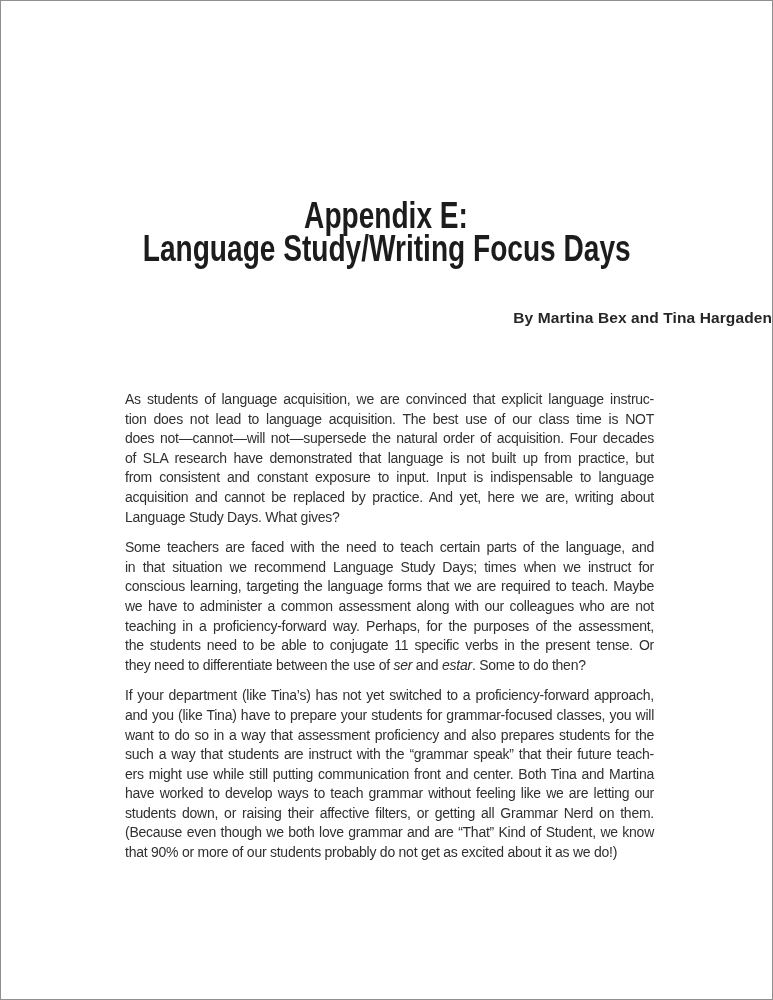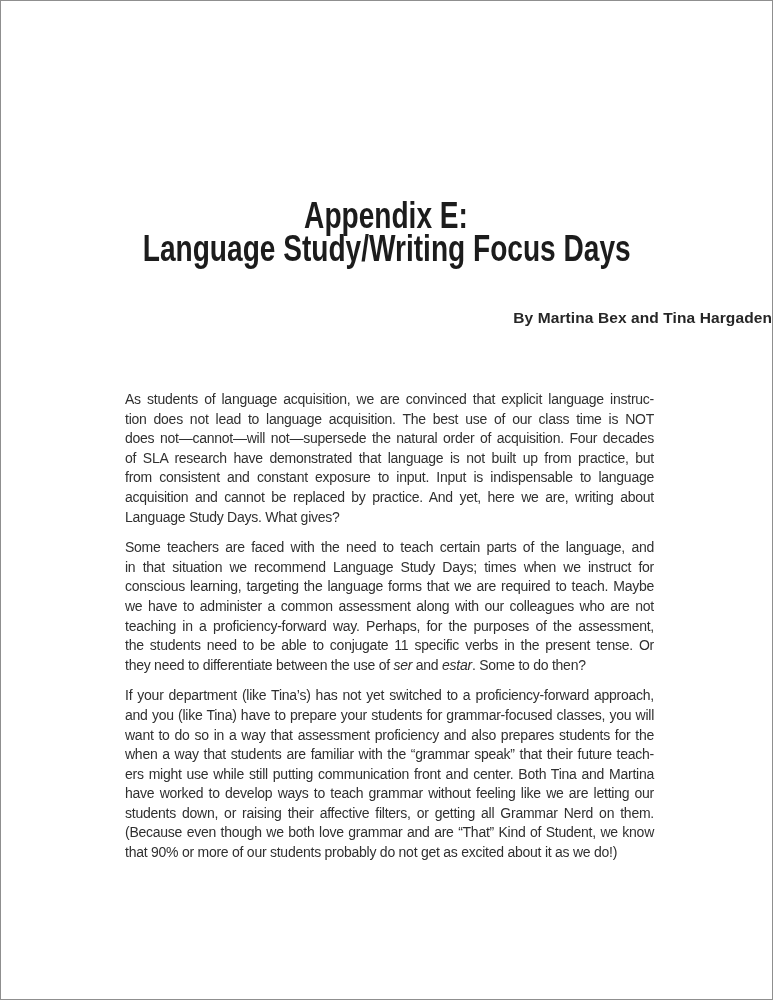--- a/index.html
+++ b/index.html
@@ -110,7 +110,7 @@
         <div class="line"><span>If your department (like Tina’s) has not yet switched to a proficiency-forward approach,</span></div>
         <div class="line"><span>and you (like Tina) have to prepare your students for grammar-focused classes, you will</span></div>
         <div class="line"><span>want to do so in a way that assessment proficiency and also prepares students for the</span></div>
-        <div class="line"><span>when a way that students are familiar with the “grammar speak” that their future teach-</span></div>
+        <div class="line"><span>such a way that students are instruct with the “grammar speak” that their future teach-</span></div>
         <div class="line"><span>ers might use while still putting communication front and center. Both Tina and Martina</span></div>
         <div class="line"><span>have worked to develop ways to teach grammar without feeling like we are letting our</span></div>
         <div class="line"><span>students down, or raising their affective filters, or getting all Grammar Nerd on them.</span></div>

